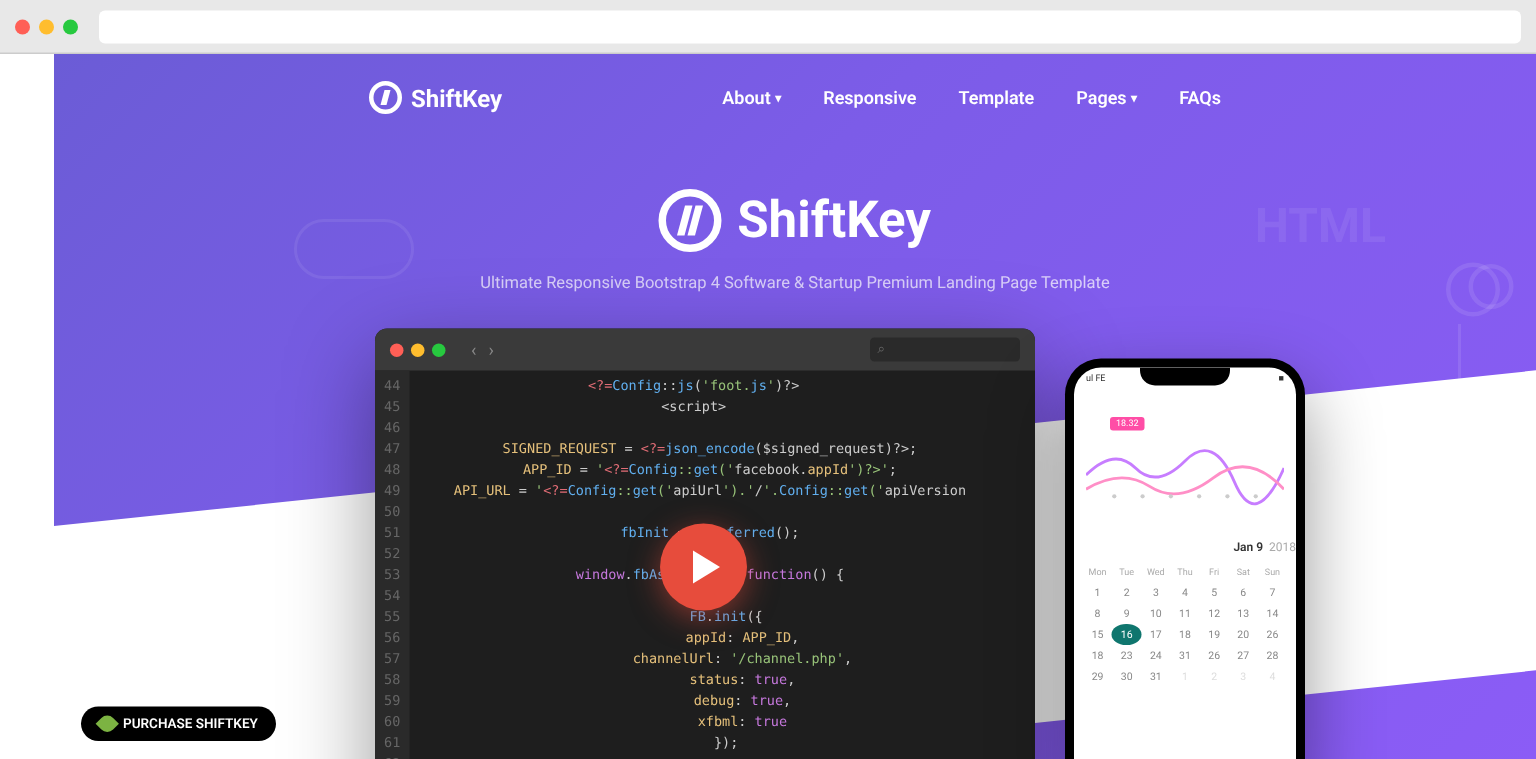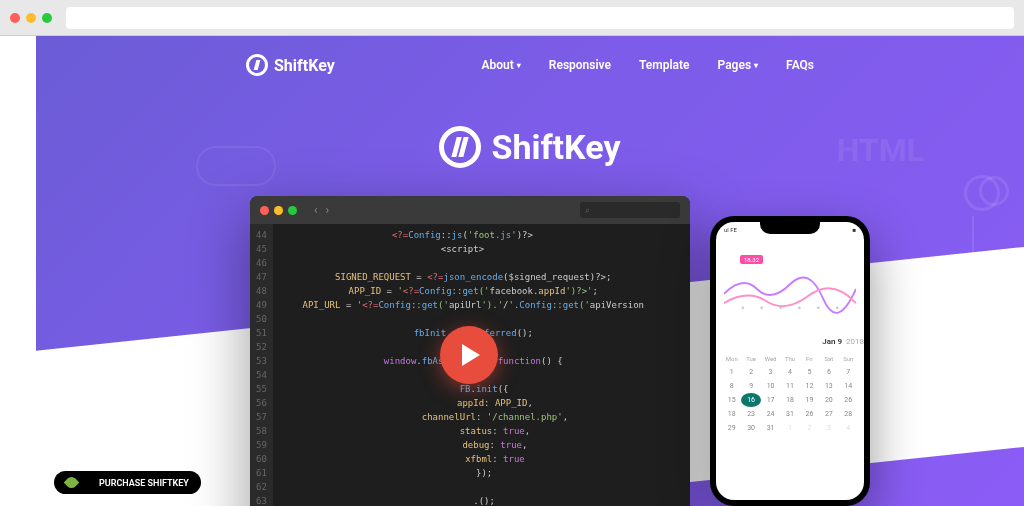--- a/index.html
+++ b/index.html
@@ -120,6 +120,7 @@
       <span class="logo-mark-big"></span>
       <span class="hero-title">ShiftKey</span>
     </div>
+    <div class="hero-sub">Ultimate Responsive Bootstrap 4 Software &amp; Startup Premium Landing Page Template</div>
 
     <div class="mock-wrap">
       <div class="code-editor">

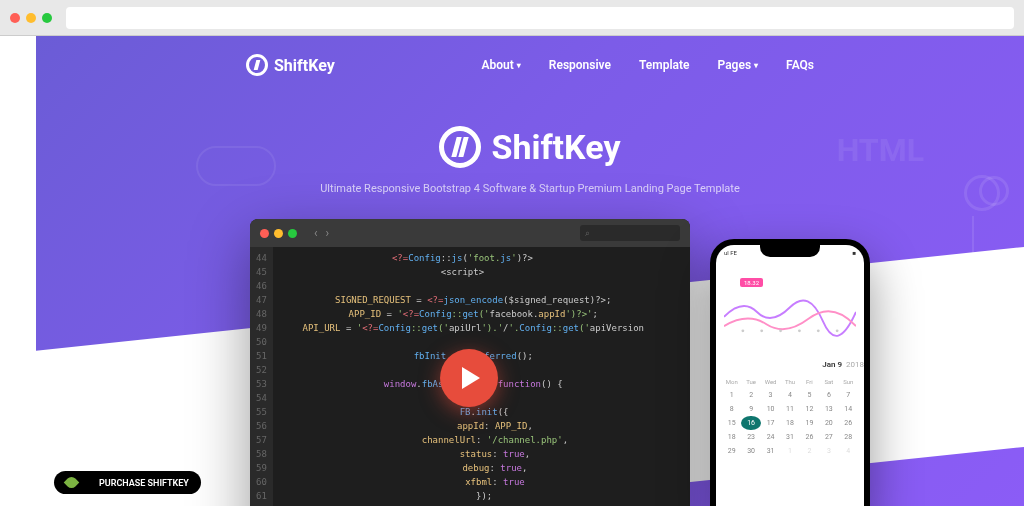--- a/index.html
+++ b/index.html
@@ -77,7 +77,7 @@
 .play-btn { position: absolute; top: 130px; left: 190px; width: 58px; height: 58px; background: #e74c3c; border-radius: 50%; display: flex; align-items: center; justify-content: center; cursor: pointer; z-index: 4; box-shadow: 0 5px 20px rgba(231,76,60,0.5); }
 .play-btn::before { content: ''; width: 0; height: 0; border-left: 18px solid #fff; border-top: 11px solid transparent; border-bottom: 11px solid transparent; margin-left: 4px; }
 
-.purchase-pill { position: absolute; bottom: 12px; left: 18px; background: #000; color: #fff; font-size: 9px; font-weight: 600; padding: 6px 12px; border-radius: 14px; display: flex; align-items: center; gap: 22px; z-index: 10; cursor: pointer; }
+.purchase-pill { position: absolute; bottom: 12px; left: 18px; background: #000; color: #fff; font-size: 9px; font-weight: 600; padding: 6px 12px; border-radius: 14px; display: flex; align-items: center; gap: 5px; z-index: 10; cursor: pointer; }
 .leaf { width: 11px; height: 11px; background: #7cb342; border-radius: 50% 0; transform: rotate(45deg); }
 </style>
 </head>

